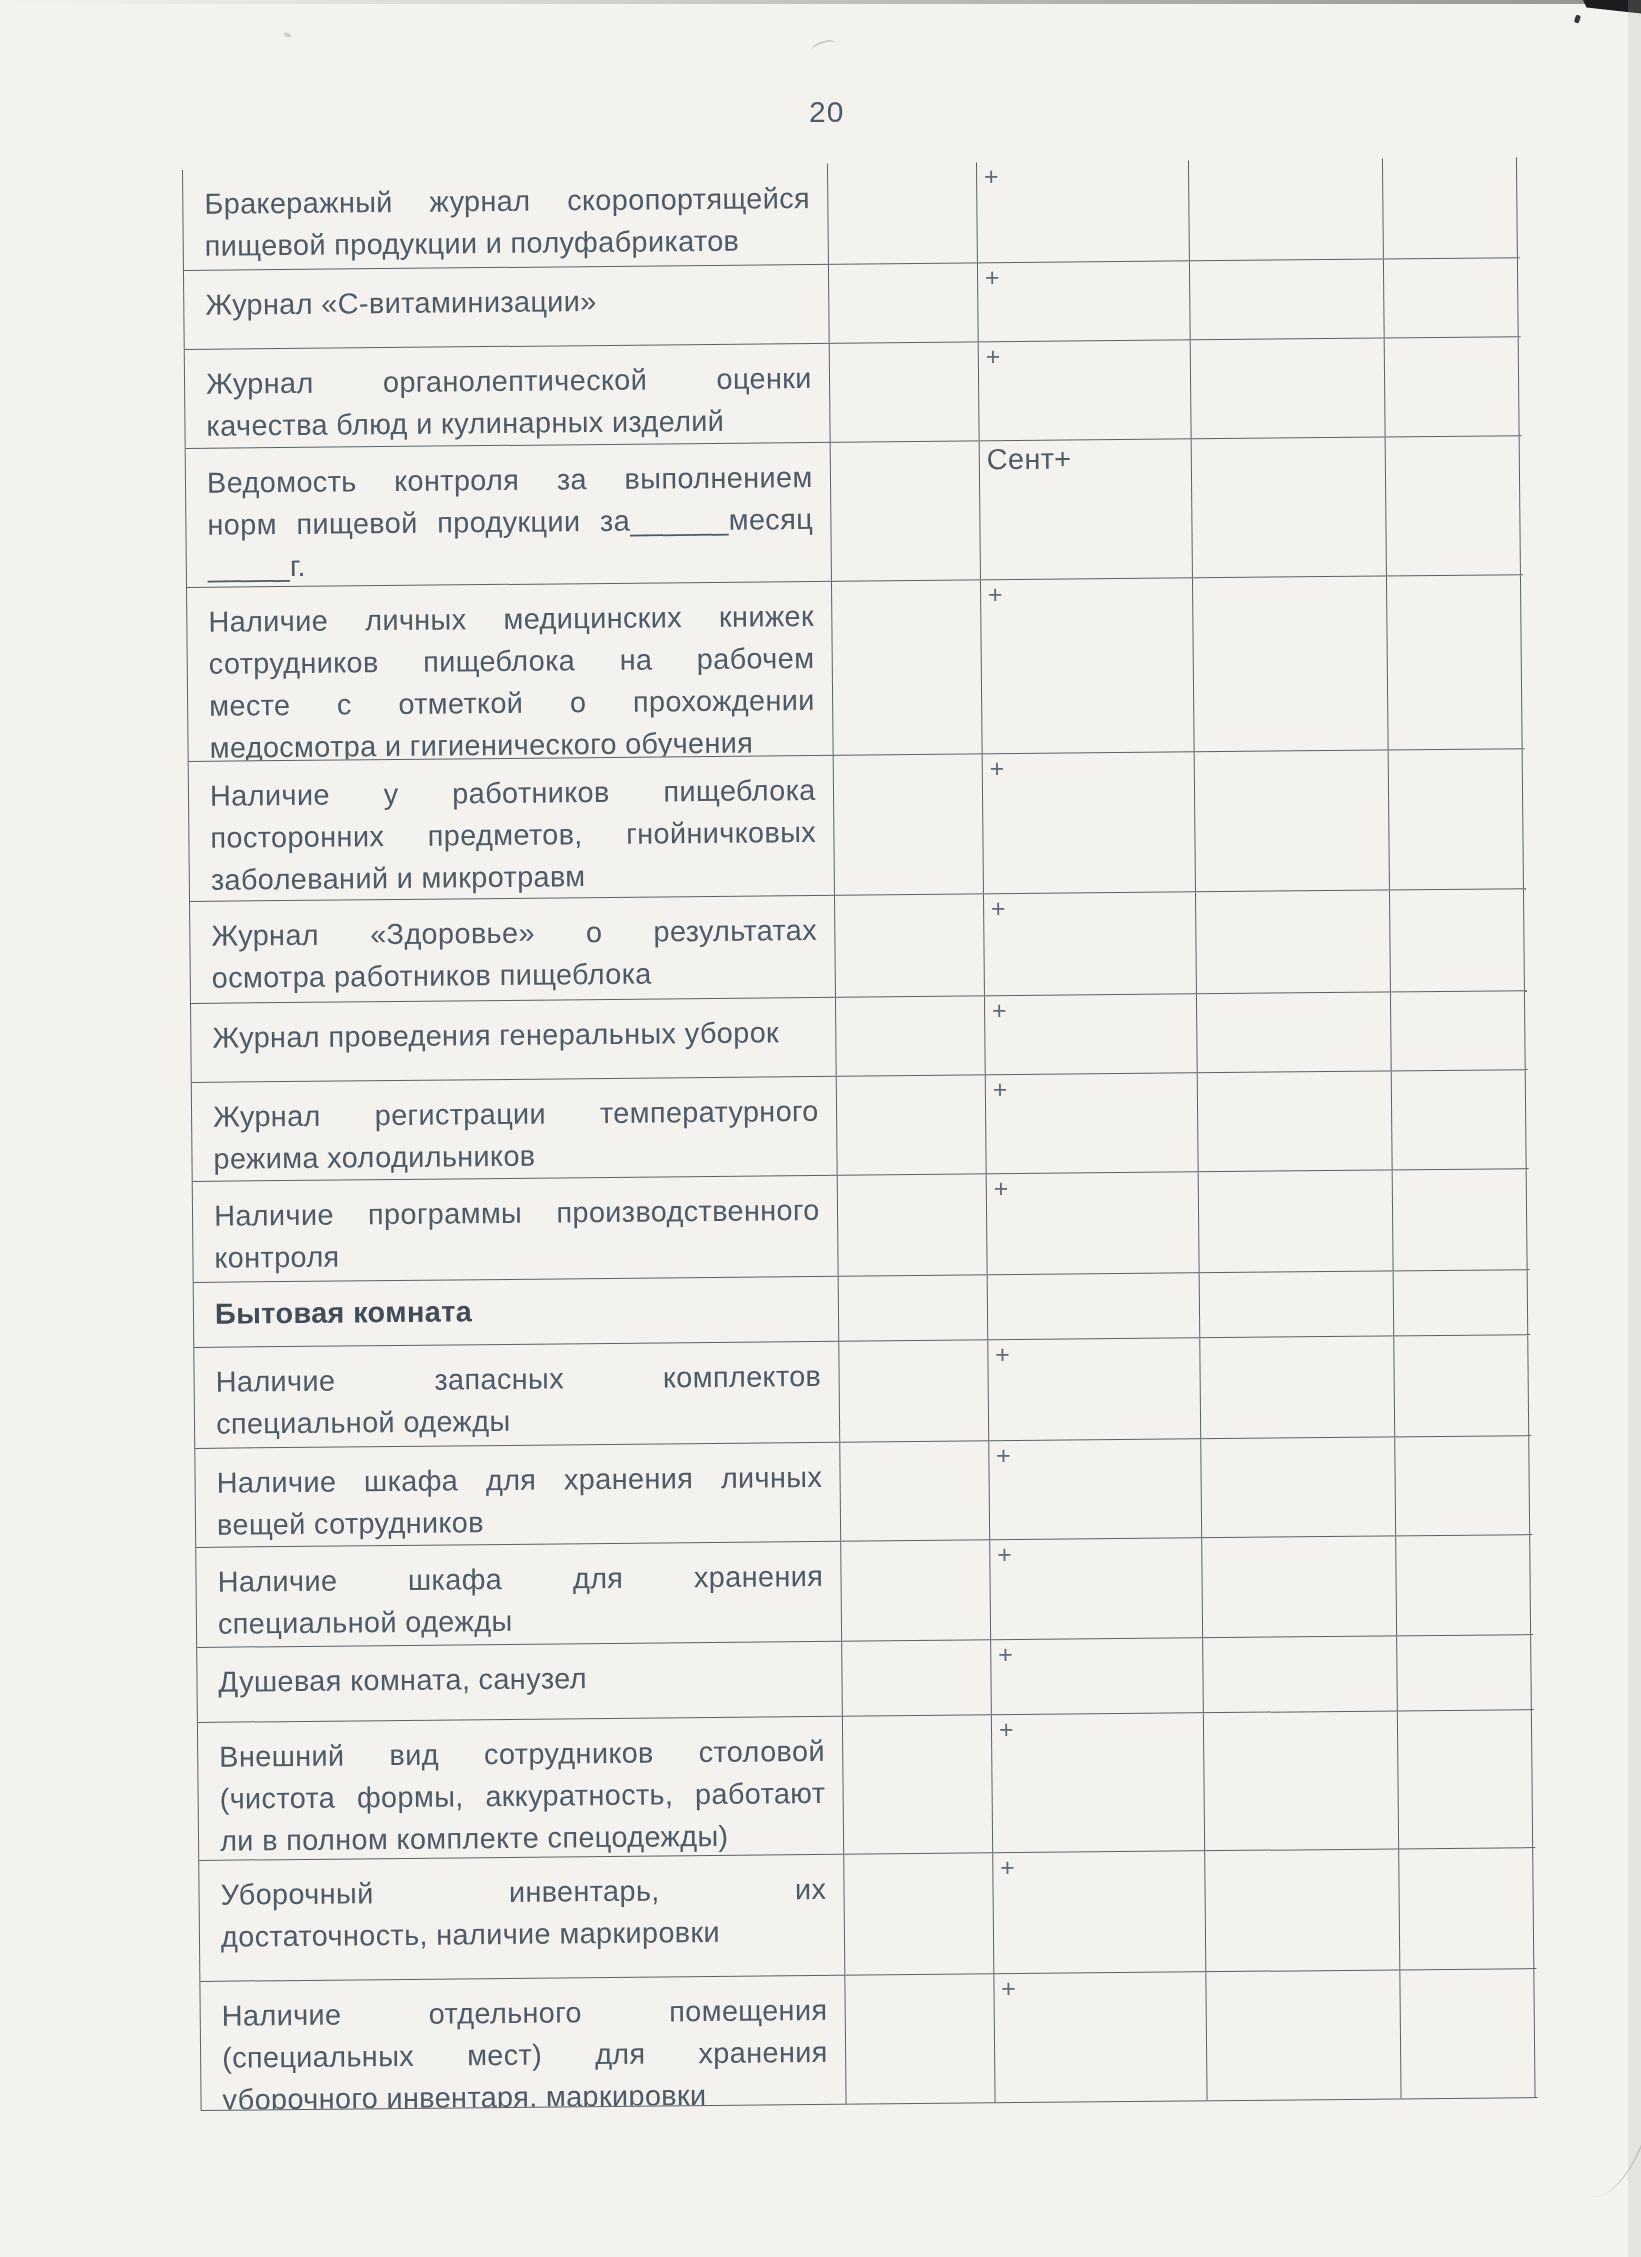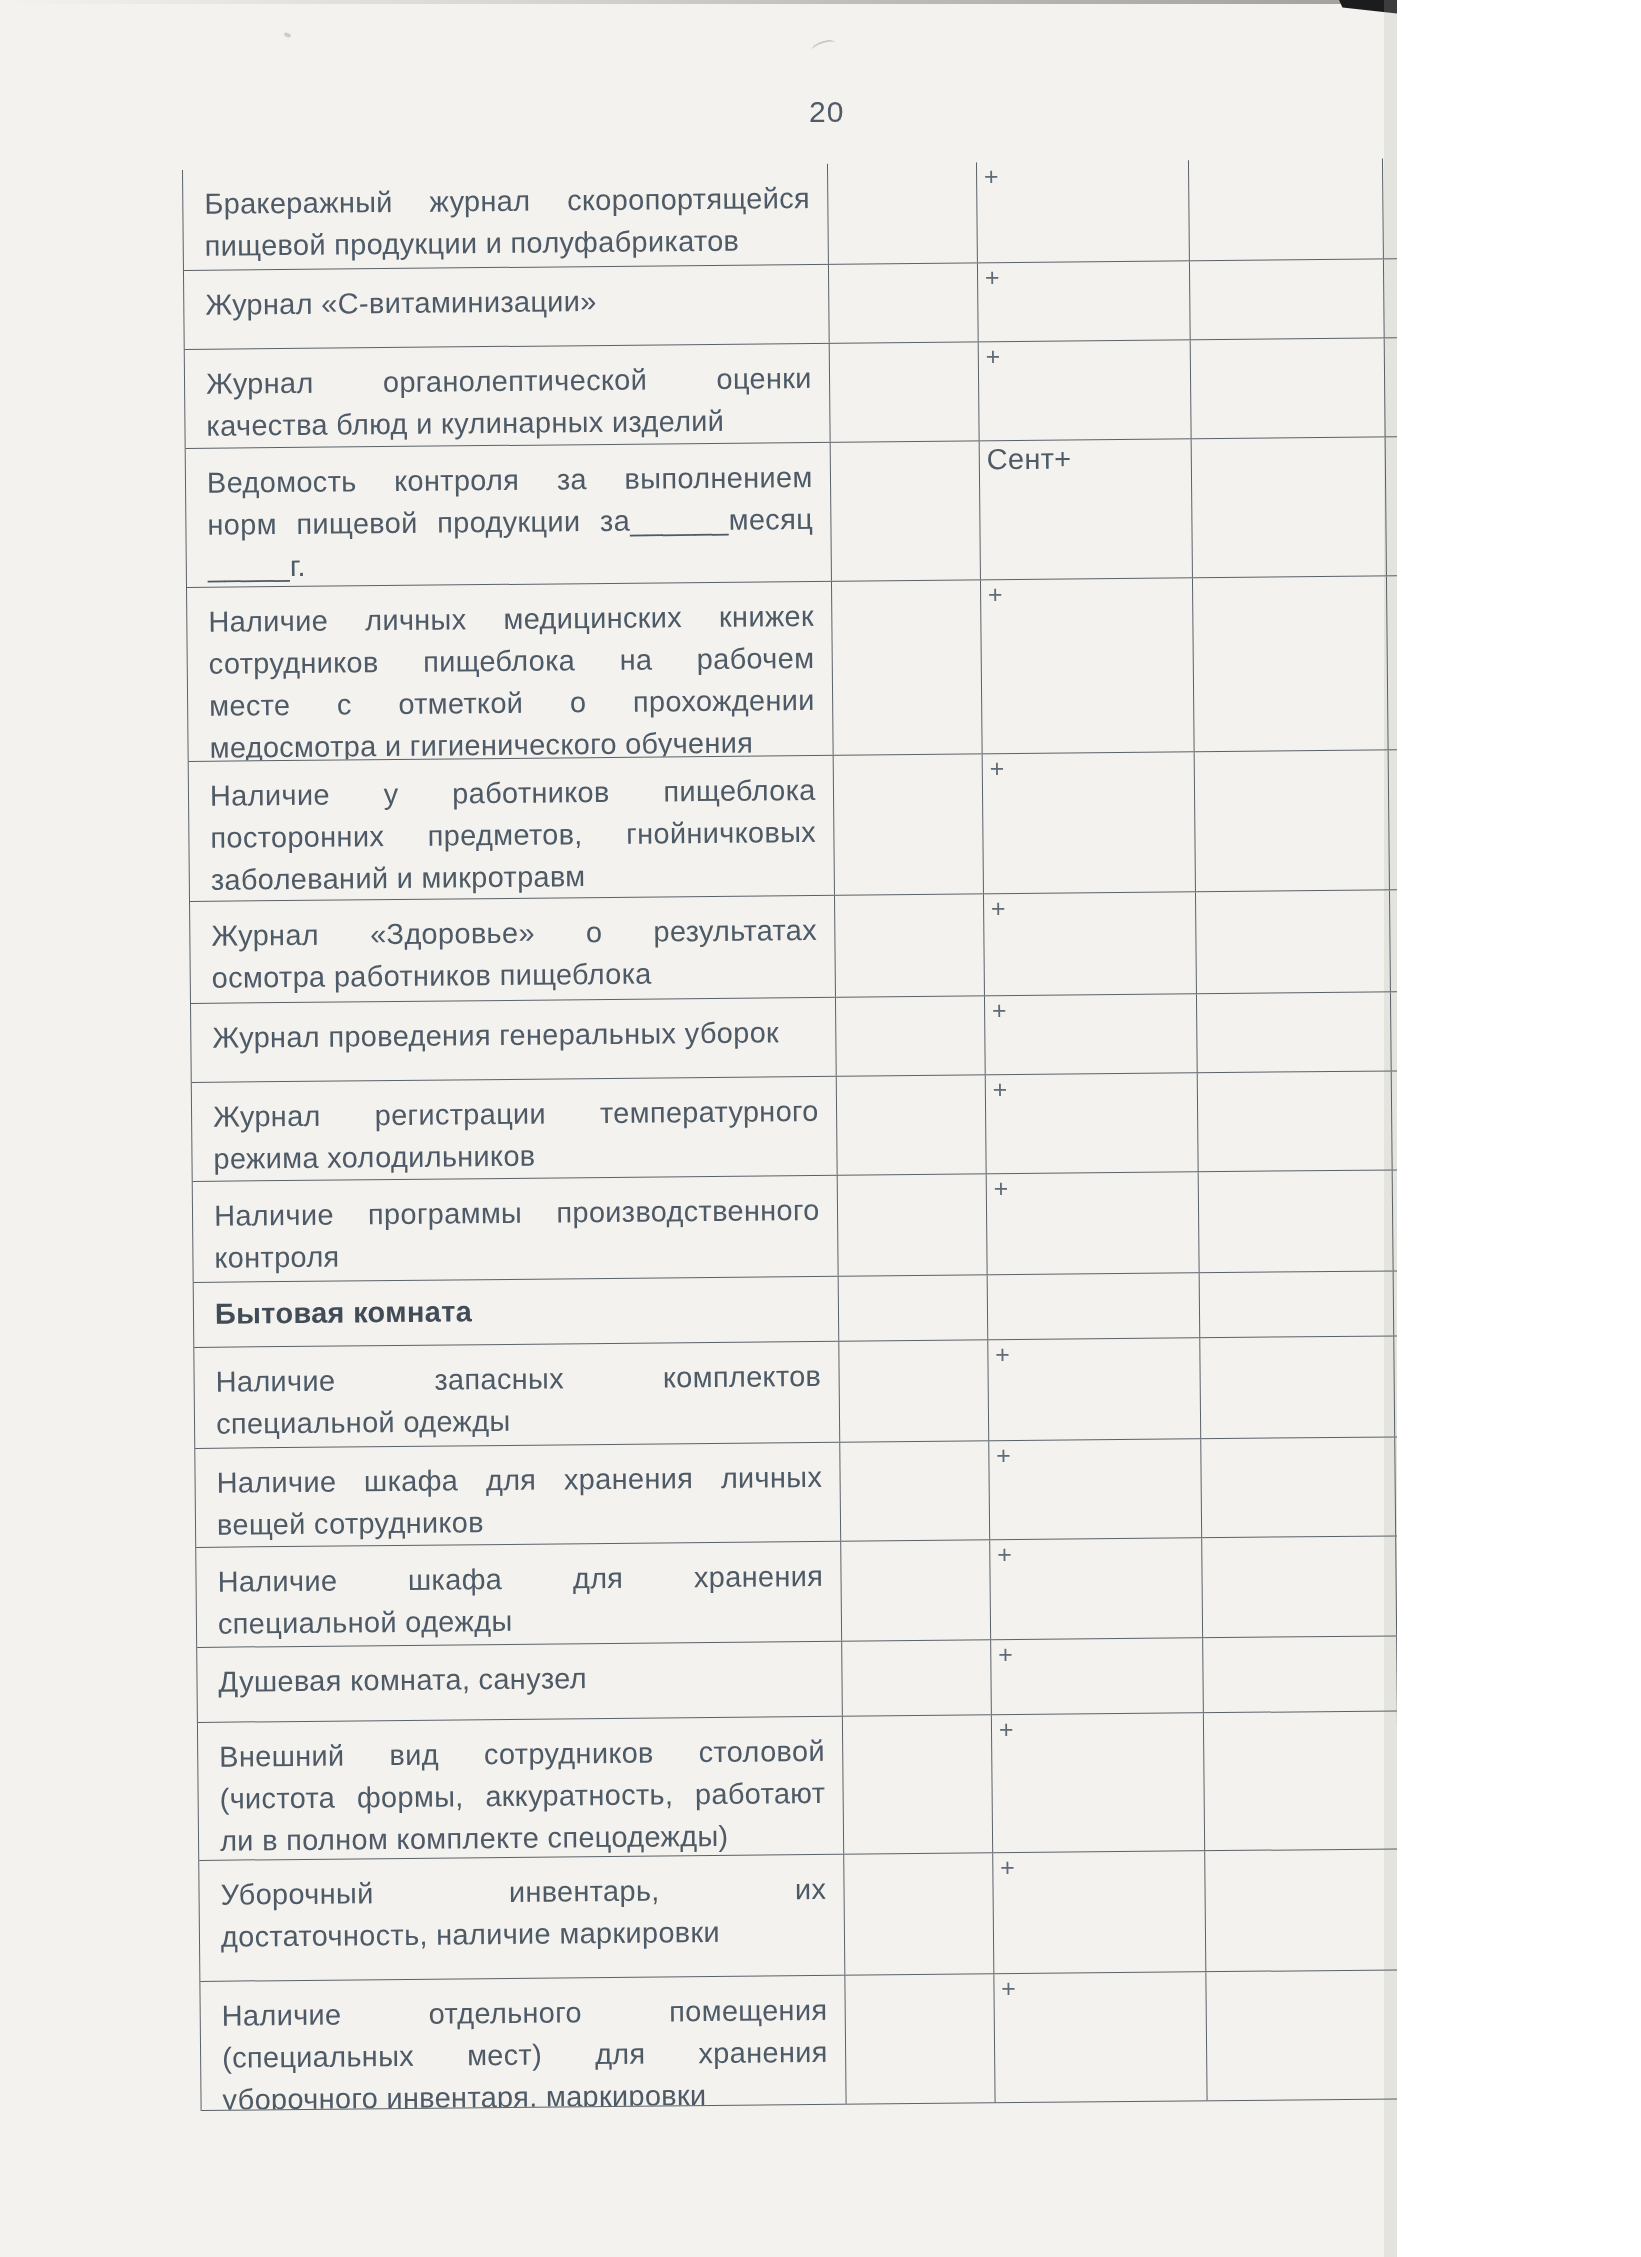--- a/index.html
+++ b/index.html
@@ -5,7 +5,7 @@
   html,body{margin:0;padding:0;}
   .page{
     position:relative;
-    width:1397px;height:2257px;
+    width:1641px;height:2257px;
     background:#f3f2ef;
     overflow:hidden;
     font-family:"Liberation Sans","DejaVu Sans",sans-serif;

